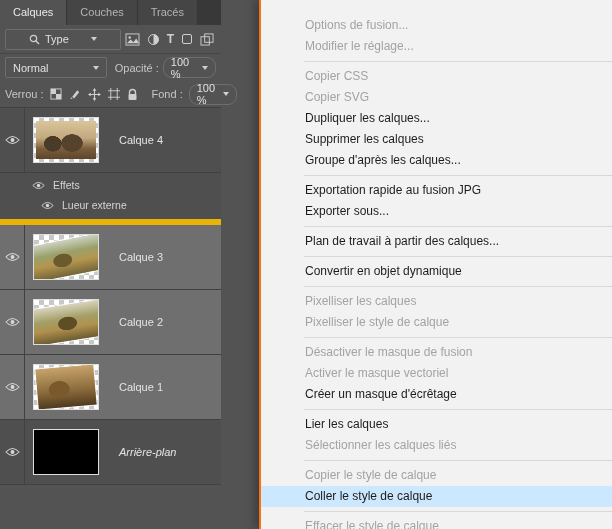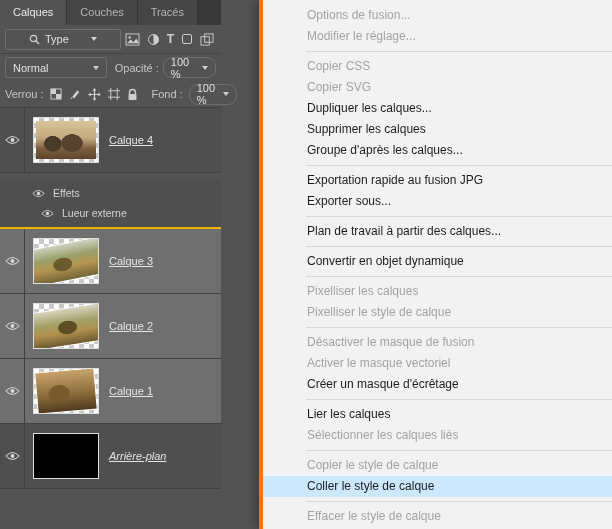--- a/index.html
+++ b/index.html
@@ -90,8 +90,8 @@
 
   
   .context-menu{position:absolute;left:259px;top:0;width:353px;height:100%;box-sizing:border-box;
-                background:var(--menu-bg,#f2f2f2);border-left:4px solid #f97316;
-                box-shadow:-4px 0 9px rgba(0,0,0,.28);padding-top:5px;}
+                background:var(--menu-bg,#f2f2f2);border-left:2px solid #f97316;
+                box-shadow:-4px 0 9px rgba(0,0,0,.28);padding-top:15px;}
   .menu-item{height:21px;line-height:21px;padding-left:44px;font-size:12px;
              color:var(--menu-text,#1d1d1d);white-space:nowrap;cursor:default;}
   .menu-item.disabled{color:var(--menu-disabled,#a3a3a3);}

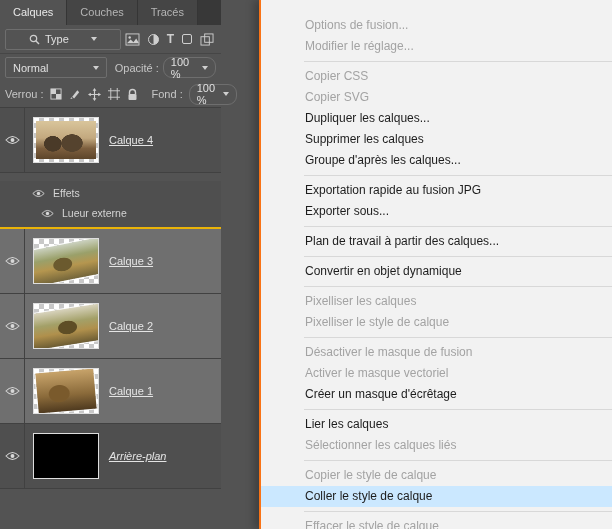--- a/index.html
+++ b/index.html
@@ -77,7 +77,7 @@
            linear-gradient(180deg,#c7a36a 0%,#8a6a3a 60%,#4f3a1f 100%);}
   .photo.black{left:0;right:0;top:0;bottom:0;background:#000;}
 
-  .layer-name{margin-left:10px;font-size:11px;color:#e4e4e4;white-space:nowrap;text-decoration:underline;}
+  .layer-name{margin-left:20px;font-size:11px;color:#e4e4e4;white-space:nowrap;}
   .layer-name.italic{font-style:italic;}
 
   .fx-rows{background:var(--row-bg,#4f4f4f);border-bottom:2px solid #eab308;padding:2px 0 4px;margin-top:8px;}

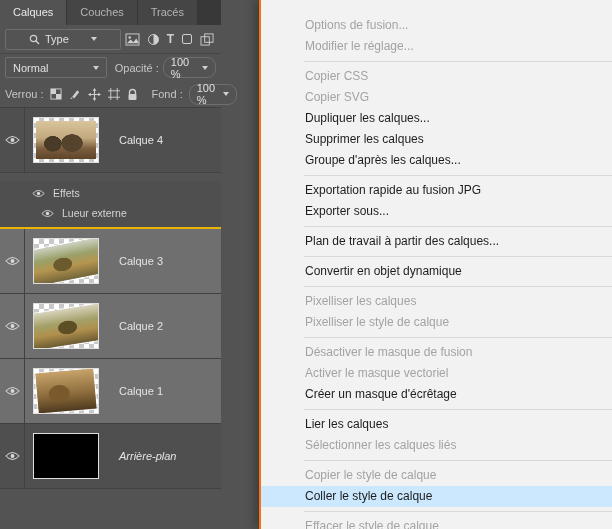--- a/index.html
+++ b/index.html
@@ -80,7 +80,7 @@
   .layer-name{margin-left:20px;font-size:11px;color:#e4e4e4;white-space:nowrap;}
   .layer-name.italic{font-style:italic;}
 
-  .fx-rows{background:var(--row-bg,#4f4f4f);border-bottom:2px solid #eab308;padding:2px 0 4px;margin-top:8px;}
+  .fx-rows{background:var(--row-bg,#4f4f4f);border-bottom:6px solid #eab308;padding:2px 0 4px;}
   .fx-row{display:flex;align-items:center;height:20px;}
   .fx-row .eye-cell{border-right:none;width:20px;align-self:auto;}
   .fx-row .eye-svg{width:13px;height:9px;}

